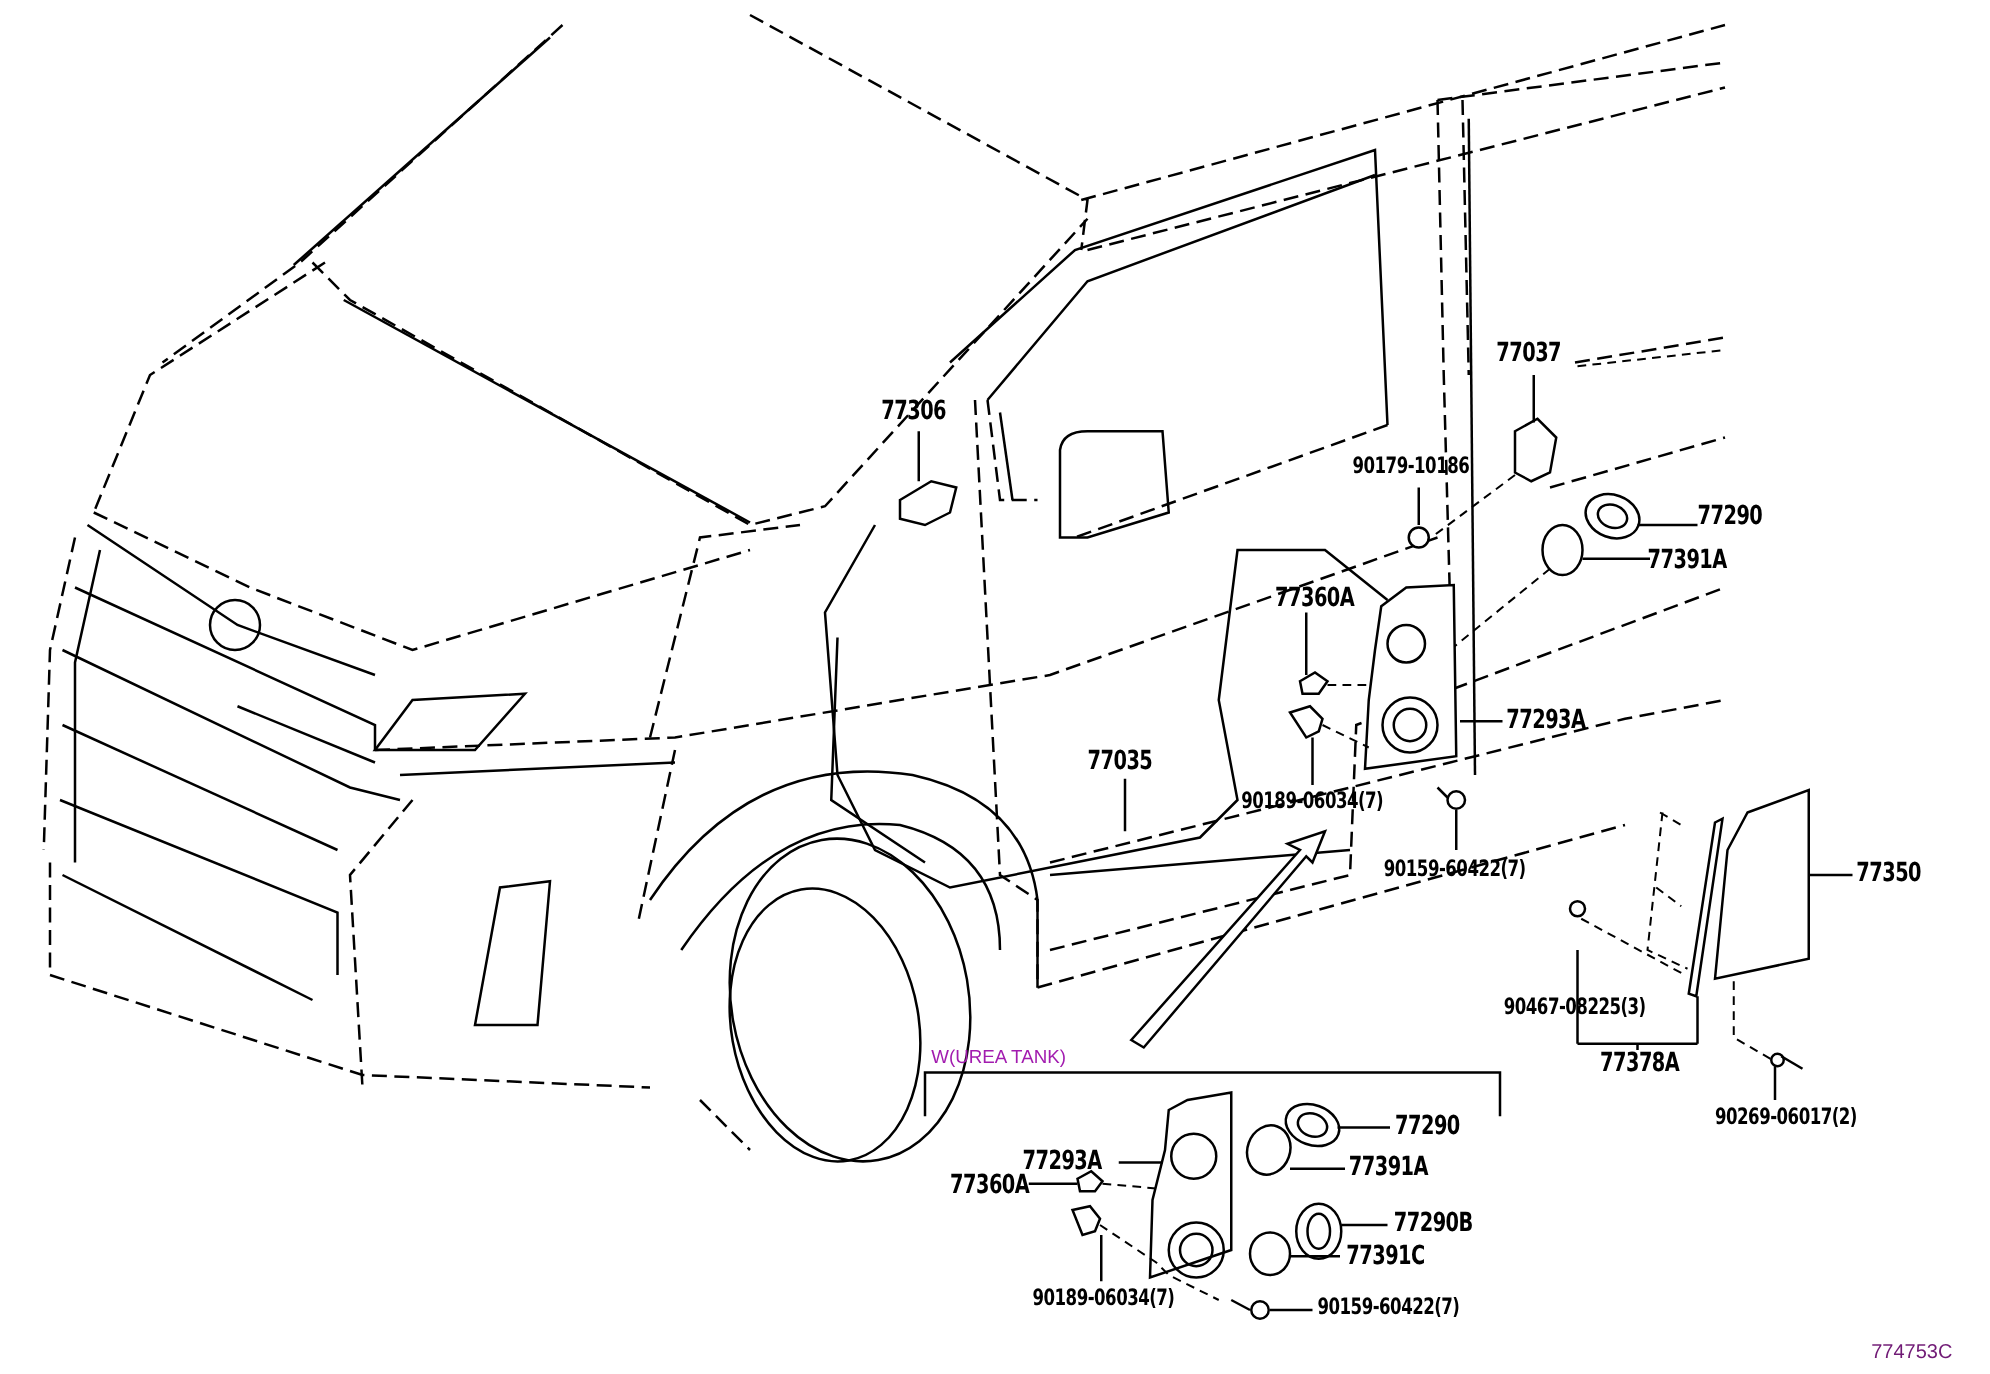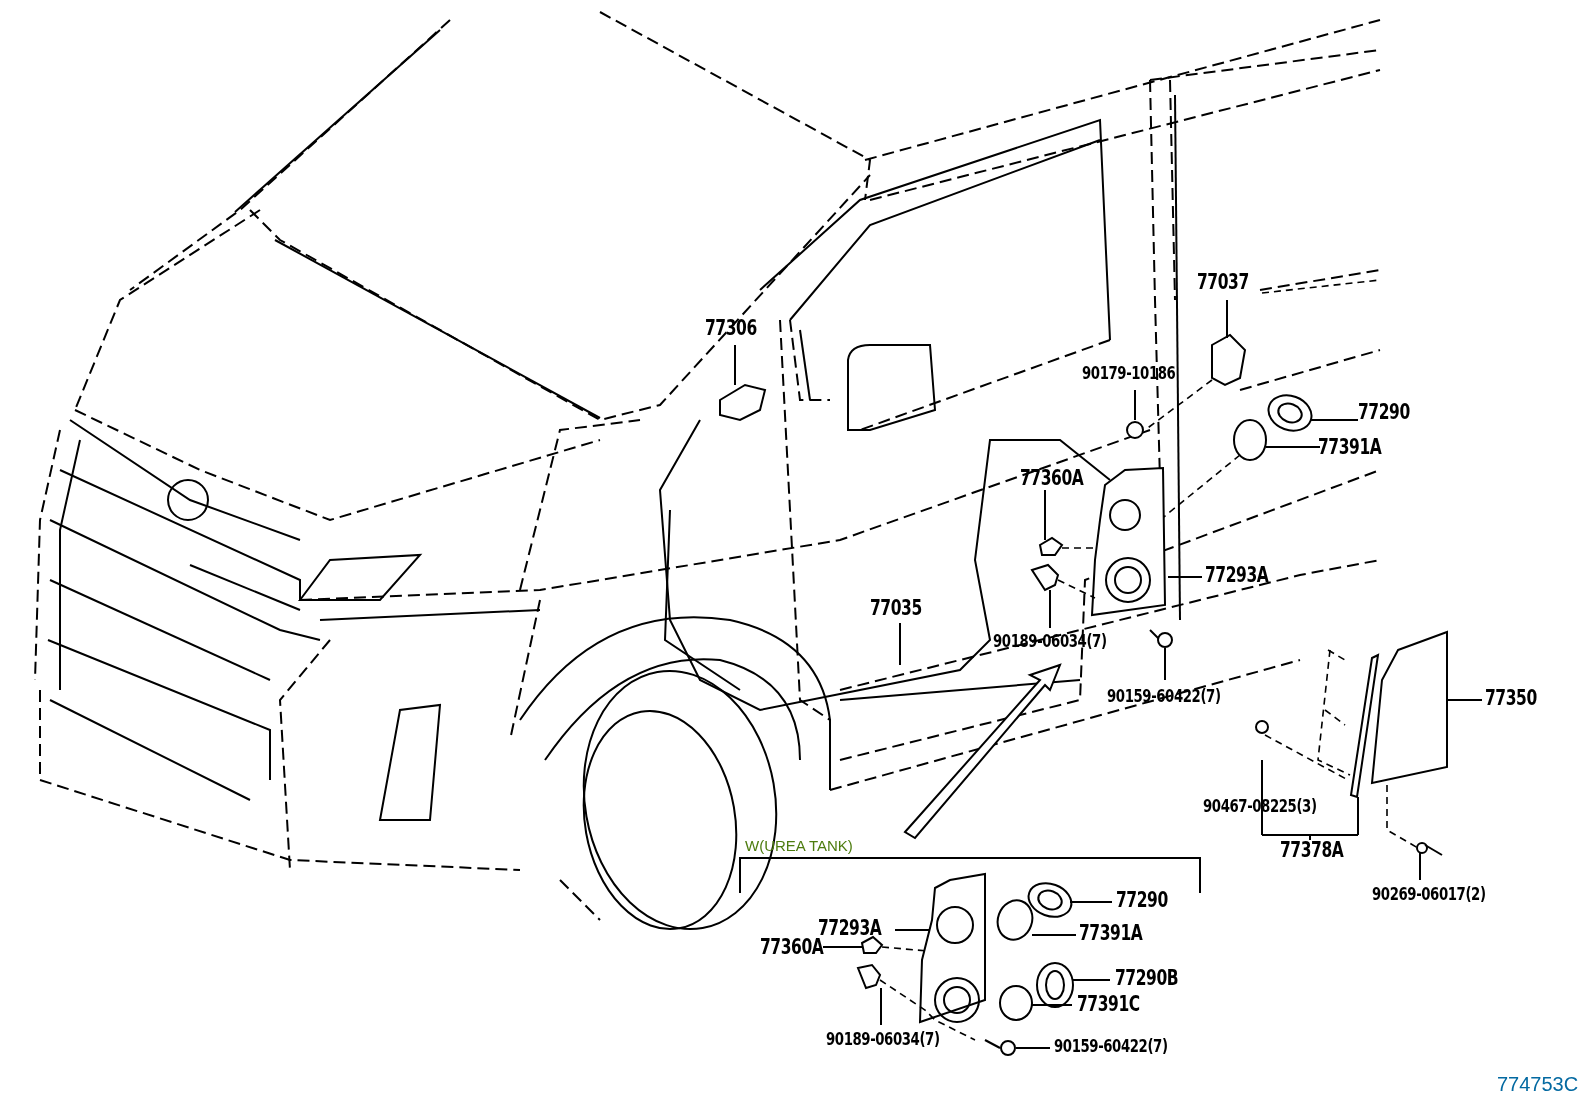--- a/index.html
+++ b/index.html
@@ -7,7 +7,7 @@
   #stage { position:absolute; left:0; top:0; width:1592px; height:1099px; }
   .lbl { position:absolute; font-family:"DejaVu Sans Condensed","DejaVu Sans", sans-serif; font-weight:bold; font-size:21px; color:#000; letter-spacing:-0.5px; white-space:nowrap; line-height:1; transform:scaleX(0.82); transform-origin:left top; }
   .lbl.sm { font-size:18px; }
-  .cap { position:absolute; font-family:"Liberation Sans", sans-serif; font-size:15px; color:#4d7c0f; white-space:nowrap; line-height:1; }
+  .cap { position:absolute; font-family:"Liberation Sans", sans-serif; font-size:15px; color:#a21caf; white-space:nowrap; line-height:1; }
   .ref { position:absolute; font-family:"Liberation Sans", sans-serif; font-size:20px; color:#0369a1; white-space:nowrap; line-height:1; }
   svg { position:absolute; left:0; top:0; }
   .s { fill:none; stroke:#000; stroke-width:2; }

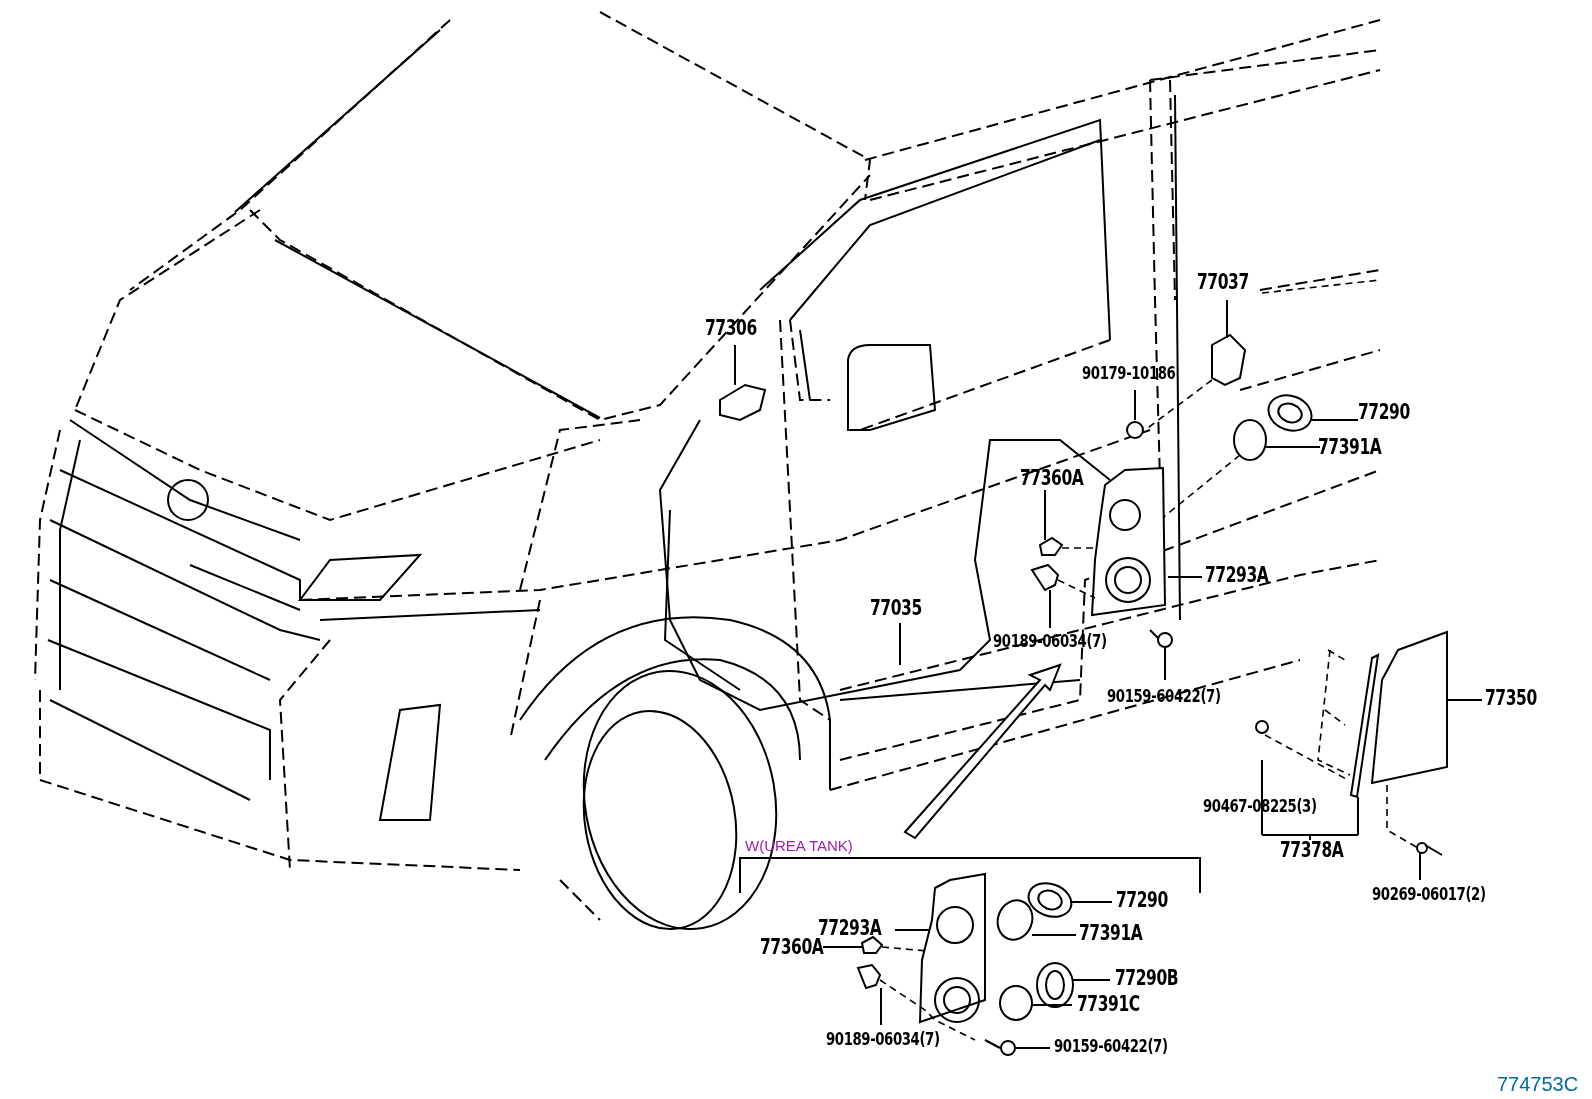--- a/index.html
+++ b/index.html
@@ -8,7 +8,7 @@
   .lbl { position:absolute; font-family:"DejaVu Sans Condensed","DejaVu Sans", sans-serif; font-weight:bold; font-size:21px; color:#000; letter-spacing:-0.5px; white-space:nowrap; line-height:1; transform:scaleX(0.82); transform-origin:left top; }
   .lbl.sm { font-size:18px; }
   .cap { position:absolute; font-family:"Liberation Sans", sans-serif; font-size:15px; color:#a21caf; white-space:nowrap; line-height:1; }
-  .ref { position:absolute; font-family:"Liberation Sans", sans-serif; font-size:20px; color:#0369a1; white-space:nowrap; line-height:1; }
+  .ref { position:absolute; font-family:"Liberation Sans", sans-serif; font-size:16px; color:#701a75; white-space:nowrap; line-height:1; }
   svg { position:absolute; left:0; top:0; }
   .s { fill:none; stroke:#000; stroke-width:2; }
   .d { fill:none; stroke:#000; stroke-width:2; stroke-dasharray:12 6; }

